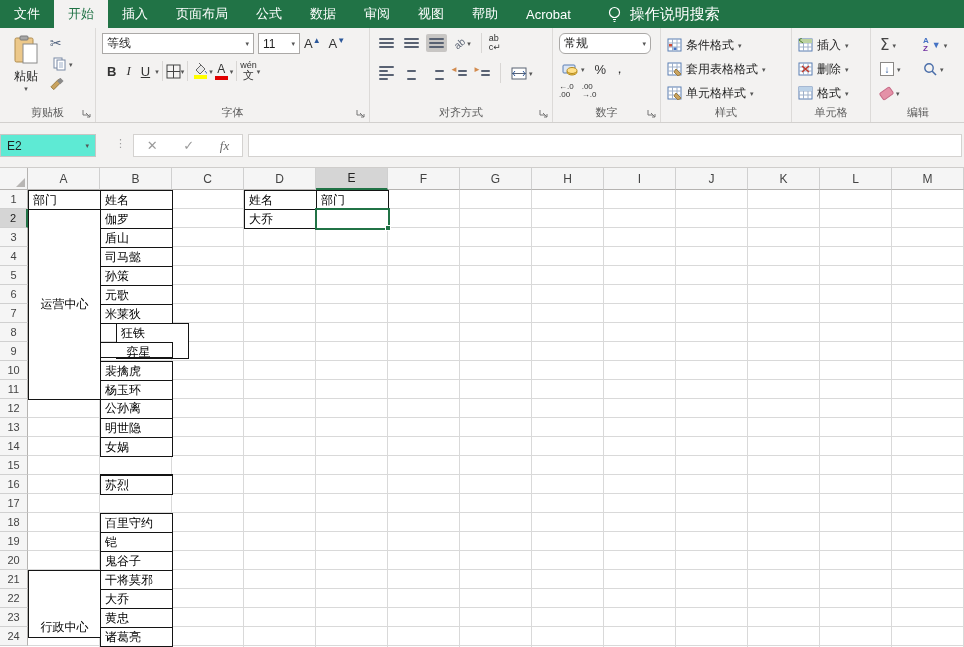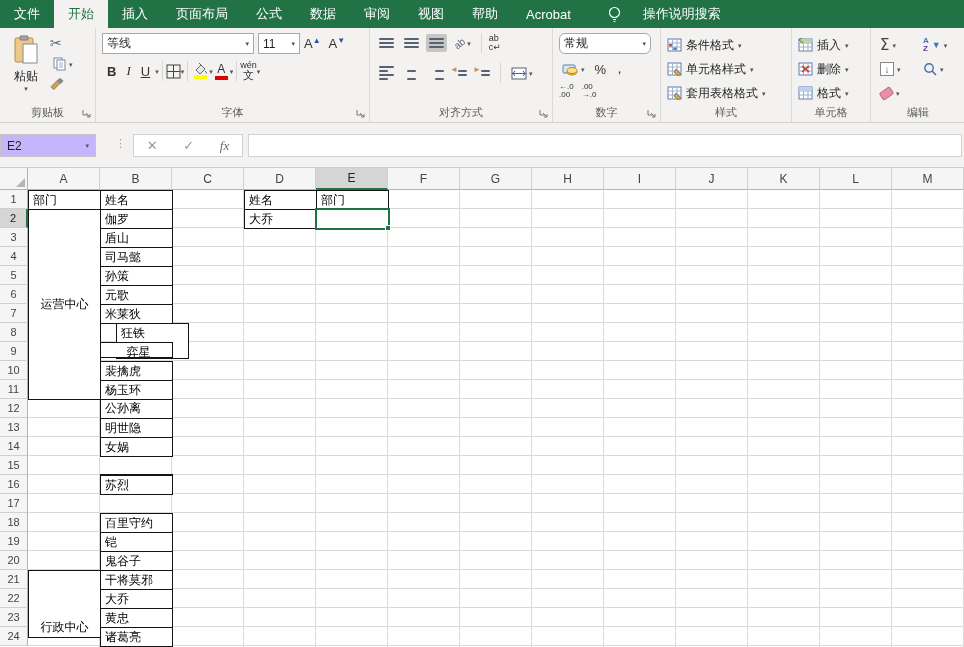--- a/index.html
+++ b/index.html
@@ -10,7 +10,7 @@
   #tabbar{position:absolute;left:0;top:0;width:964px;height:28px;background:#217346;display:flex;align-items:stretch;}
   .tab{display:flex;align-items:center;padding:0 14px;color:#fff;font-size:13px;cursor:default;white-space:nowrap;}
   .tab.active{background:#f3f2f1;color:#217346;}
-  #searchbox{display:flex;align-items:center;gap:21px;color:#fff;font-size:13px;margin-left:22px;}
+  #searchbox{display:flex;align-items:center;gap:8px;color:#fff;font-size:15px;margin-left:22px;}
 
   
   #ribbon{position:absolute;left:0;top:28px;width:964px;height:95px;background:#f3f2f1;border-bottom:1px solid #d2d0ce;display:flex;}

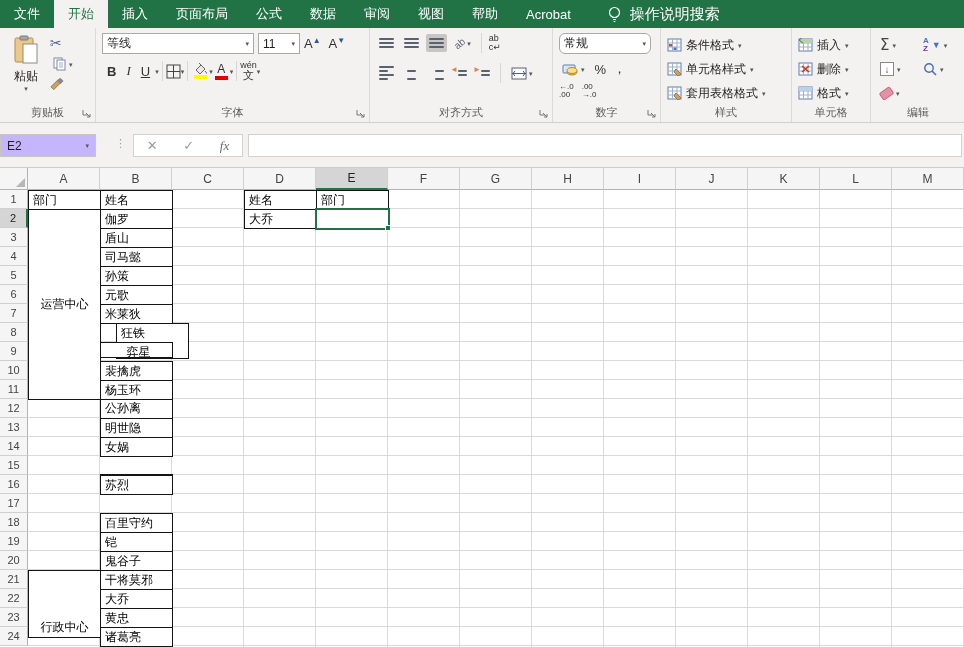--- a/index.html
+++ b/index.html
@@ -374,7 +374,7 @@
             <path d="M1 5h13M1 9h13M5.5 1v12M10 1v12" stroke="#9fb0c9"></path>
             <polygon points="9,7 14,12 11,14 7,10" fill="#c9a35f" stroke="#9a7b42"></polygon>
           </svg>
-          <span>单元格样式</span>
+          <span>套用表格格式</span>
           <span class="chv">▾</span>
         </div>
         <div class="listbtn">
@@ -383,7 +383,7 @@
             <path d="M1 5h13M1 9h13M5.5 1v12M10 1v12" stroke="#9fb0c9"></path>
             <polygon points="9,7 14,12 11,14 7,10" fill="#c9a35f" stroke="#9a7b42"></polygon>
           </svg>
-          <span>套用表格格式</span>
+          <span>单元格样式</span>
           <span class="chv">▾</span>
         </div>
       </div>

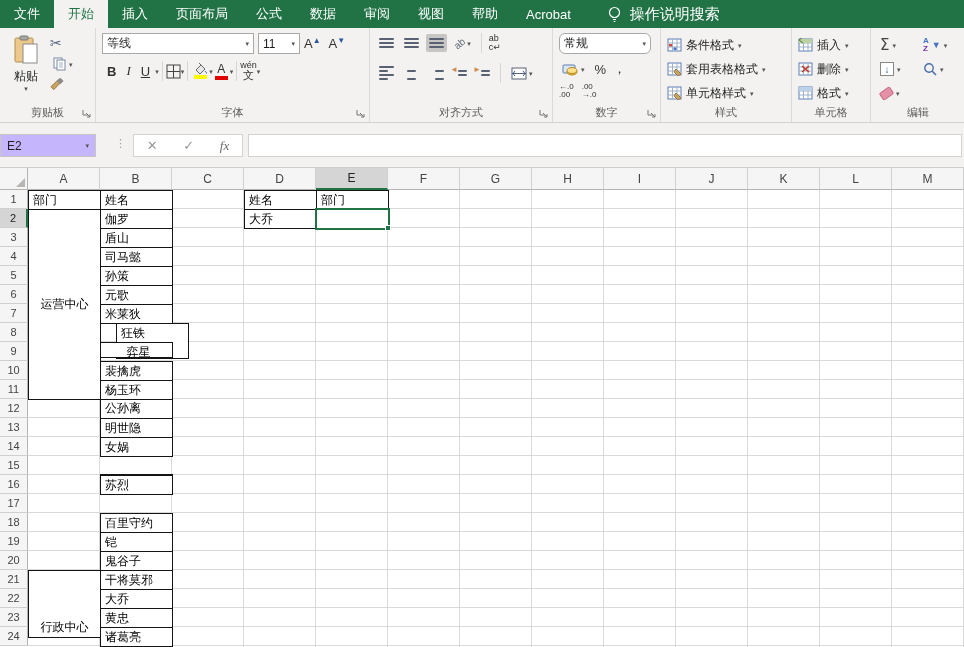--- a/index.html
+++ b/index.html
@@ -84,7 +84,7 @@
 
   
   #formulabar{position:absolute;left:0;top:123px;width:964px;height:45px;background:#f3f2f1;border-bottom:1px solid #cfcdcb;}
-  #namebox{position:absolute;left:0;top:11px;width:96px;height:23px;background:#c4b5fd;border:1px solid #c8c6c4;display:flex;align-items:center;font-size:12px;color:#1f1f1f;padding:0 6px;justify-content:space-between;}
+  #namebox{position:absolute;left:0;top:11px;width:96px;height:23px;background:#5eead4;border:1px solid #c8c6c4;display:flex;align-items:center;font-size:12px;color:#1f1f1f;padding:0 6px;justify-content:space-between;}
   #fb-dots{position:absolute;left:115px;top:14px;color:#a0a0a0;font-size:11px;letter-spacing:0;}
   #fxbox{position:absolute;left:133px;top:11px;width:110px;height:23px;background:#fff;border:1px solid #d4d2d0;display:flex;align-items:center;justify-content:space-around;font-size:13px;color:#9a9a9a;}
   #fxbox .fx{font-family:"Liberation Serif",serif;font-style:italic;color:#6a6a6a;}

